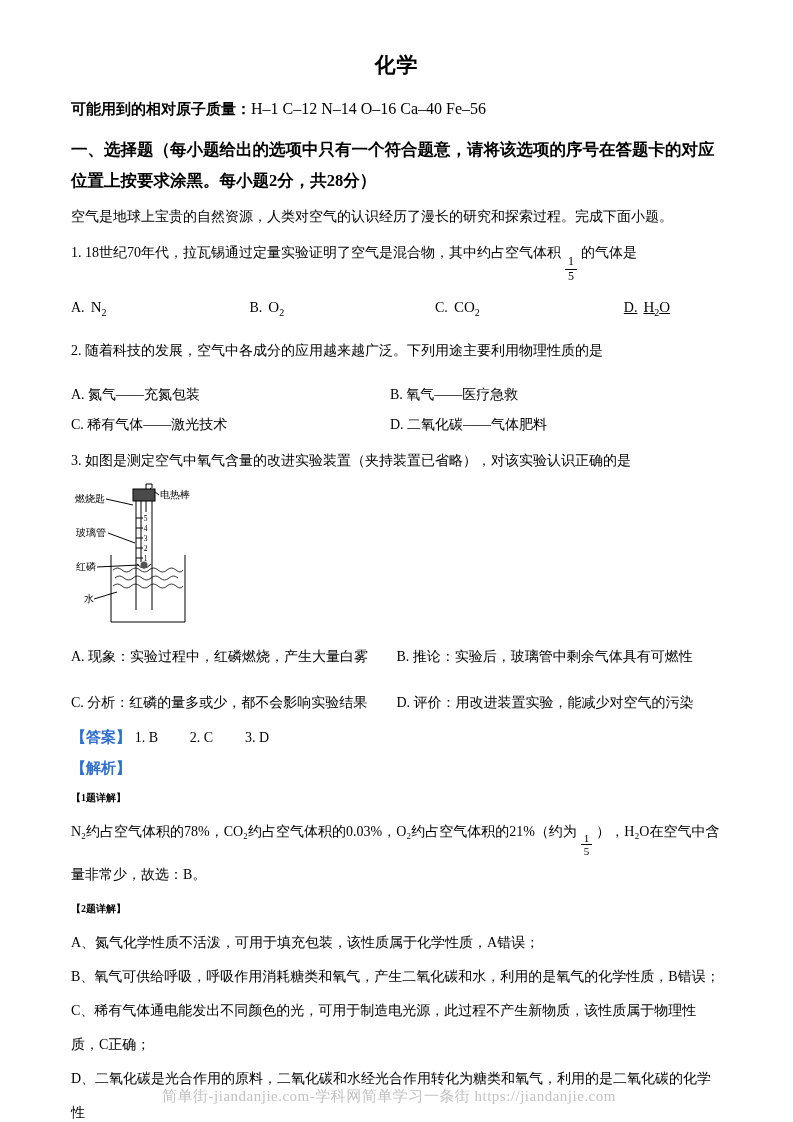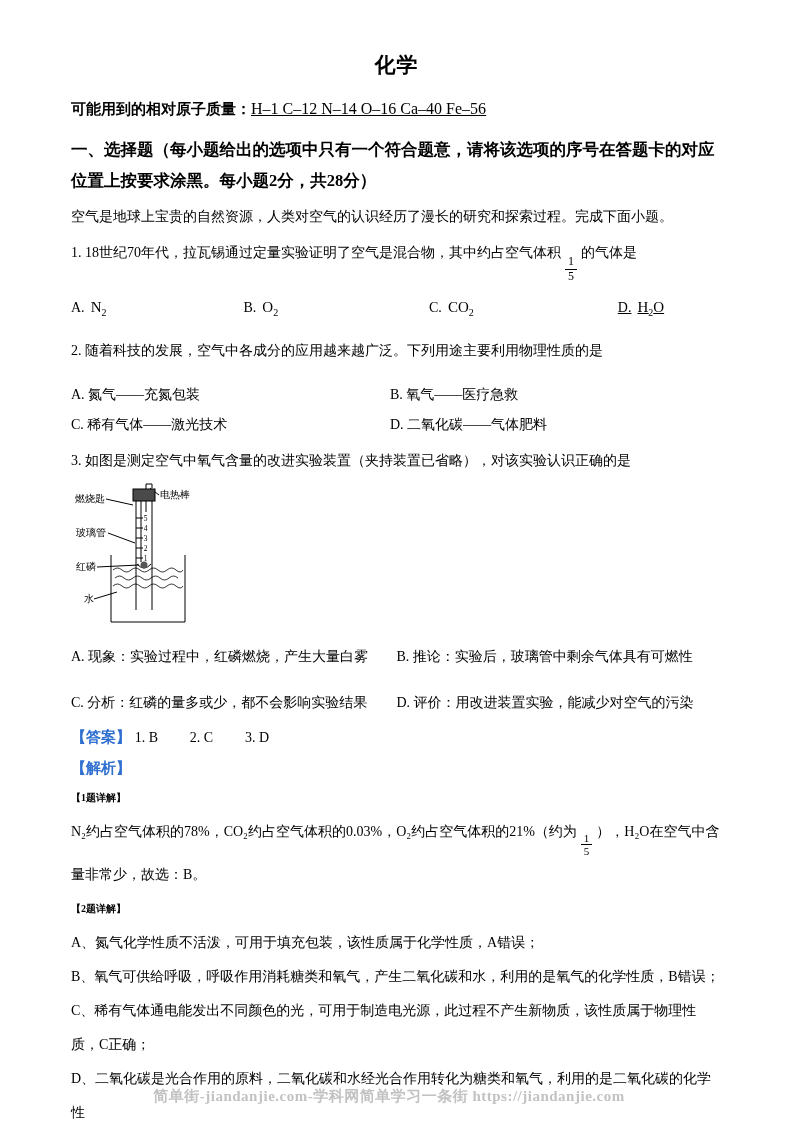--- a/index.html
+++ b/index.html
@@ -12,7 +12,7 @@
 
   .atomic { font-size:15px; line-height:26px; margin-bottom:12px; }
   .atomic .lbl { font-weight:bold; }
-  .atomic .vals { font-size:16px;text-decoration:underline; }
+  .atomic .vals { font-size:16px; }
 
   .sec-heading { font-size:16.5px; font-weight:bold; line-height:31px; margin-bottom:6px; }
   .intro { font-size:14px; line-height:30px; }

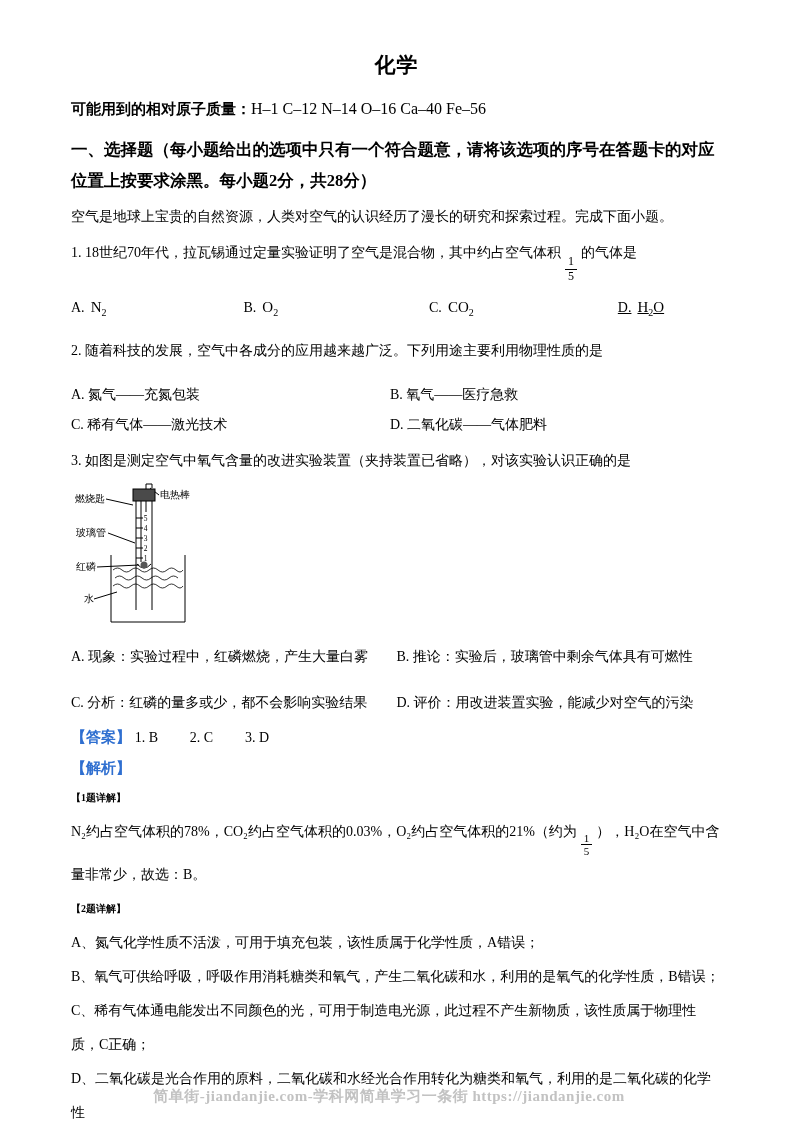--- a/index.html
+++ b/index.html
@@ -25,7 +25,7 @@
   .frac .num { border-bottom:1px solid #000; padding:0 3px; }
 
   .opt-row4 { display:flex; font-size:14px; line-height:26px; margin-top:10px; margin-bottom:10px; }
-  .opt-row4 .o1 { flex:0 0 26.5%; } .opt-row4 .o2 { flex:0 0 28.5%; }
+  .opt-row4 .o1 { flex:0 0 26.5%; } .opt-row4 .o2 { flex:0 0 28.5%;margin-left:6px; }
   .opt-row4 .o3 { flex:0 0 29%; }  .opt-row4 .o4 { flex:1;text-decoration:underline; }
   .chem { font-size:15px; margin-left:6px; }
   .chem sub { font-size:10px; }

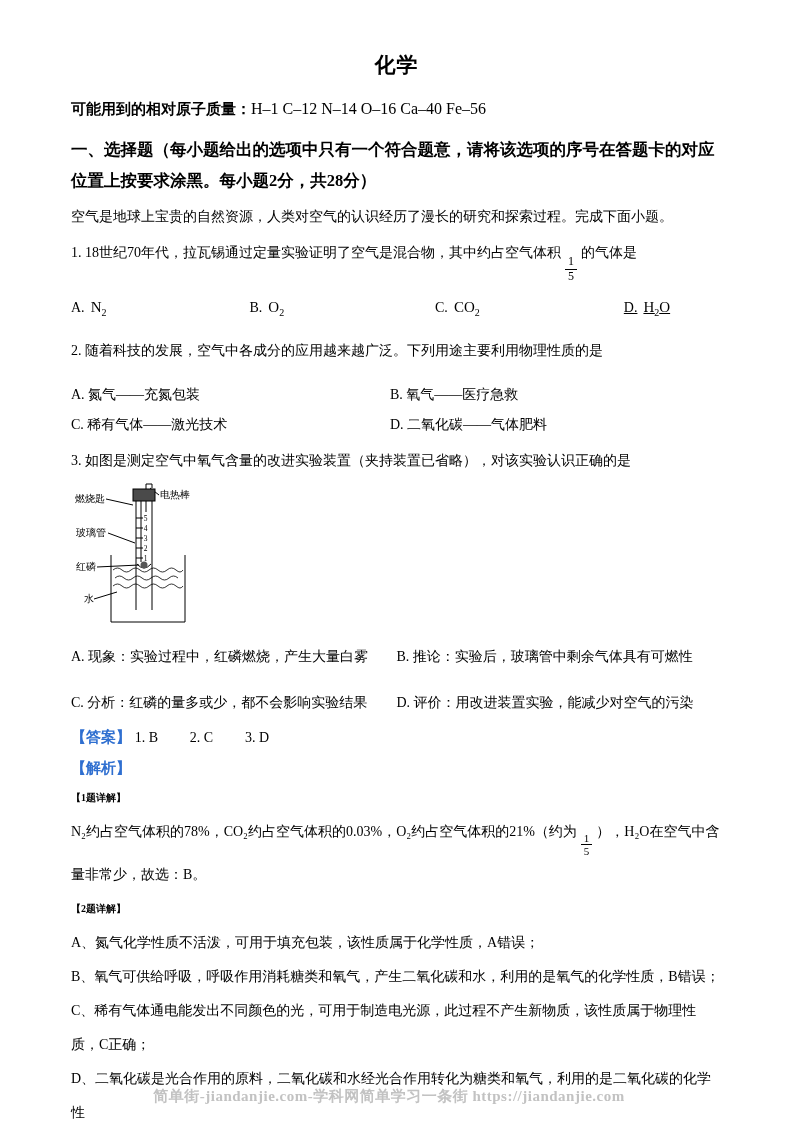--- a/index.html
+++ b/index.html
@@ -47,7 +47,7 @@
   .exp-t .frac { font-size:11px; vertical-align:-6px; }
 
   .footer { position:absolute; left:0; right:15px; bottom:16px; text-align:center;
-            font-size:15px; color:#c2c2c2; letter-spacing:0.5px;font-weight:bold; }
+            font-size:15px; color:#c2c2c2; letter-spacing:0.5px; }
 </style>
 </head>
 <body>

